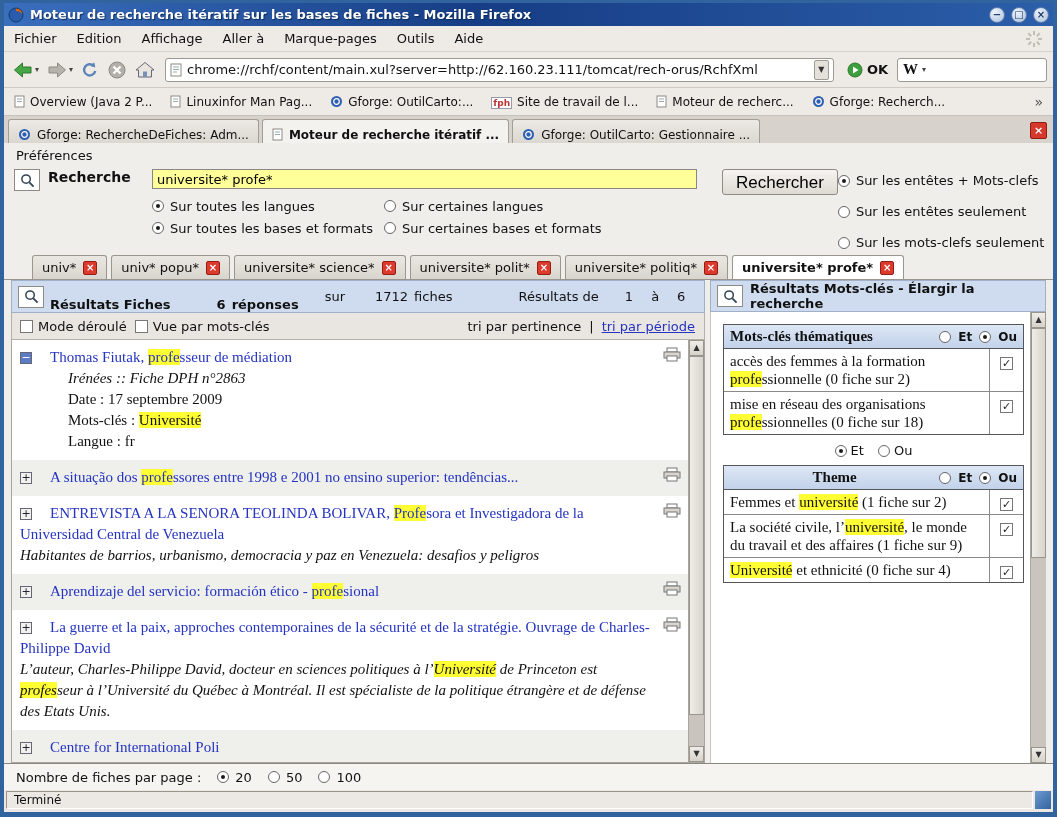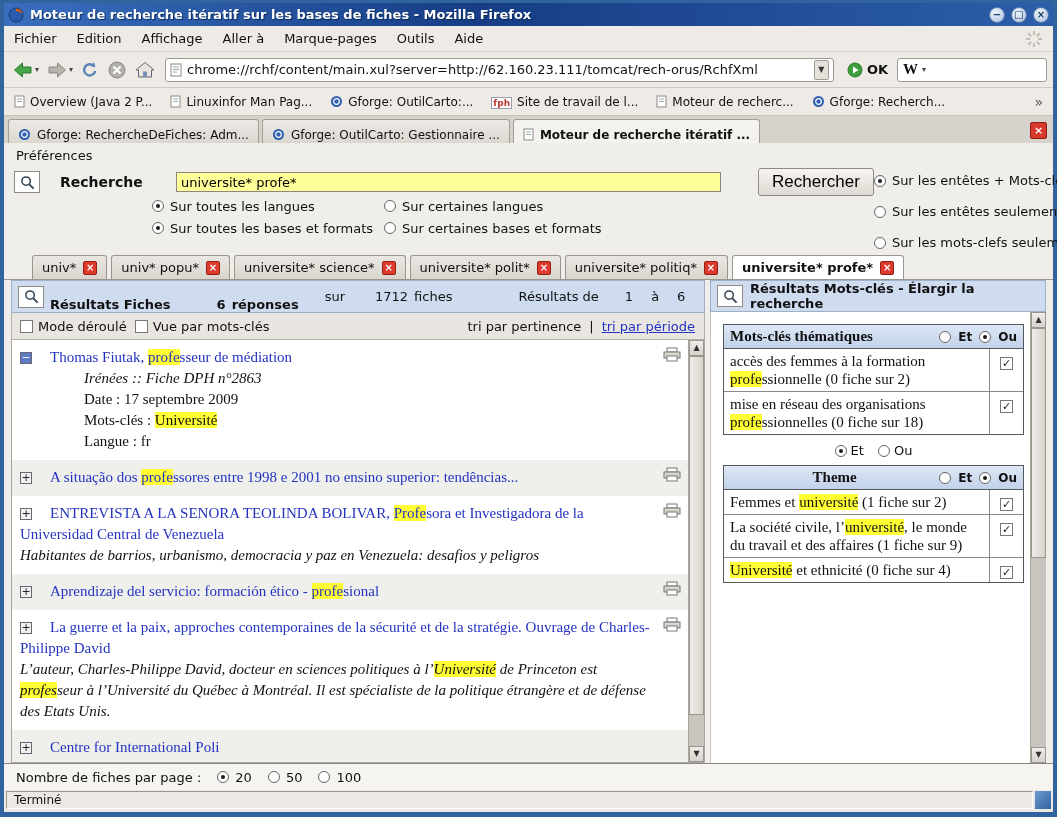--- a/index.html
+++ b/index.html
@@ -324,15 +324,6 @@
         </span>
       <span>Gforge: RechercheDeFiches: Adm...</span>
     </span>
-    <span class="btab">
-      <span>
-          <svg width="13" height="13" viewBox="0 0 13 13">
-            <circle cx="6.5" cy="6.5" r="5.5" fill="#2f5fb0"></circle>
-            <circle cx="6.5" cy="6.5" r="2.8" fill="none" stroke="#fff" stroke-width="1.2"></circle>
-          </svg>
-        </span>
-      <span>Gforge: OutilCarto: Gestionnaire ...</span>
-    </span>
     <span class="btab active">
       <span>
           <svg width="11" height="13" viewBox="0 0 11 13">
@@ -342,6 +333,15 @@
           </svg>
         </span>
       <span>Moteur de recherche itératif ...</span>
+    </span>
+    <span class="btab">
+      <span>
+          <svg width="13" height="13" viewBox="0 0 13 13">
+            <circle cx="6.5" cy="6.5" r="5.5" fill="#2f5fb0"></circle>
+            <circle cx="6.5" cy="6.5" r="2.8" fill="none" stroke="#fff" stroke-width="1.2"></circle>
+          </svg>
+        </span>
+      <span>Gforge: OutilCarto: Gestionnaire ...</span>
     </span>
     <span class="tabstrip-close">×</span>
   </div>

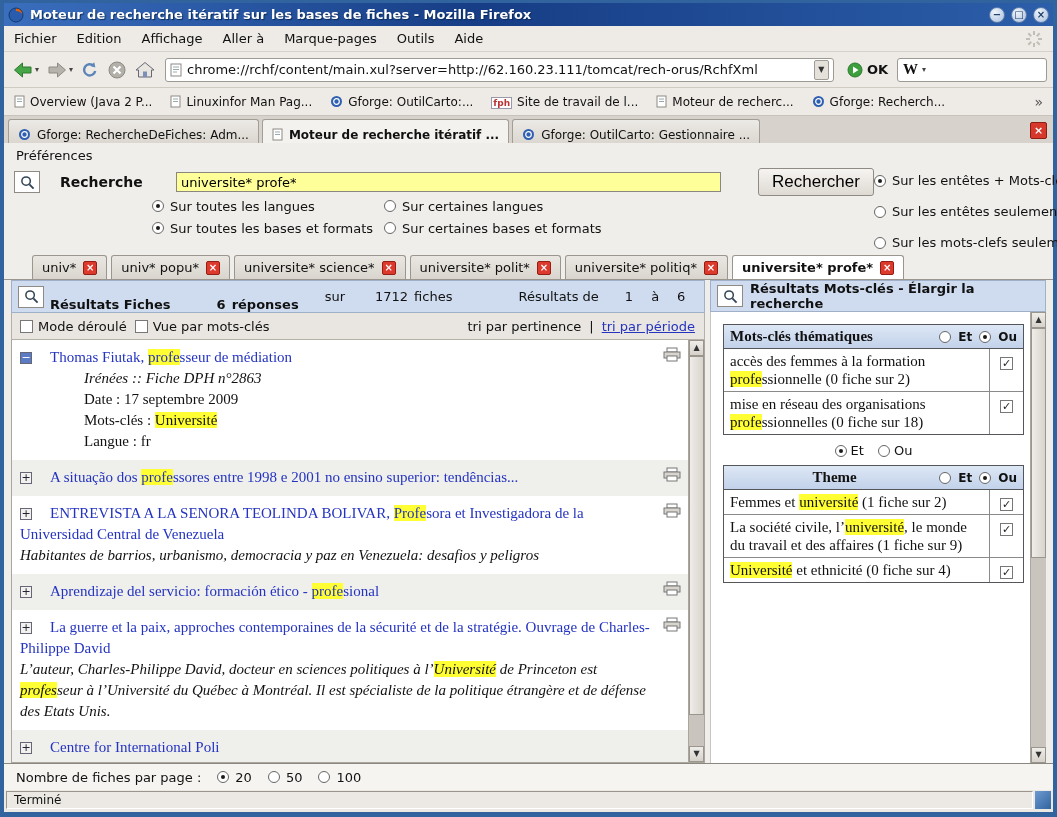--- a/index.html
+++ b/index.html
@@ -62,7 +62,7 @@
 
   .search-block { flex:0 0 76px; display:flex; padding:2px 8px 0 10px; }
   .search-left { flex:1; }
-  .search-row1 { display:flex; align-items:center; gap:12px; height:26px; }
+  .search-row1 { display:flex; gap:0; height:26px; }
   .icon-box { width:26px; height:22px; background:#fff; border:1px solid #8f8b84; display:flex; align-items:center;
               justify-content:center; flex:0 0 26px; }
   .search-label { font-weight:bold; font-size:14px; width:92px; margin-left:8px; }

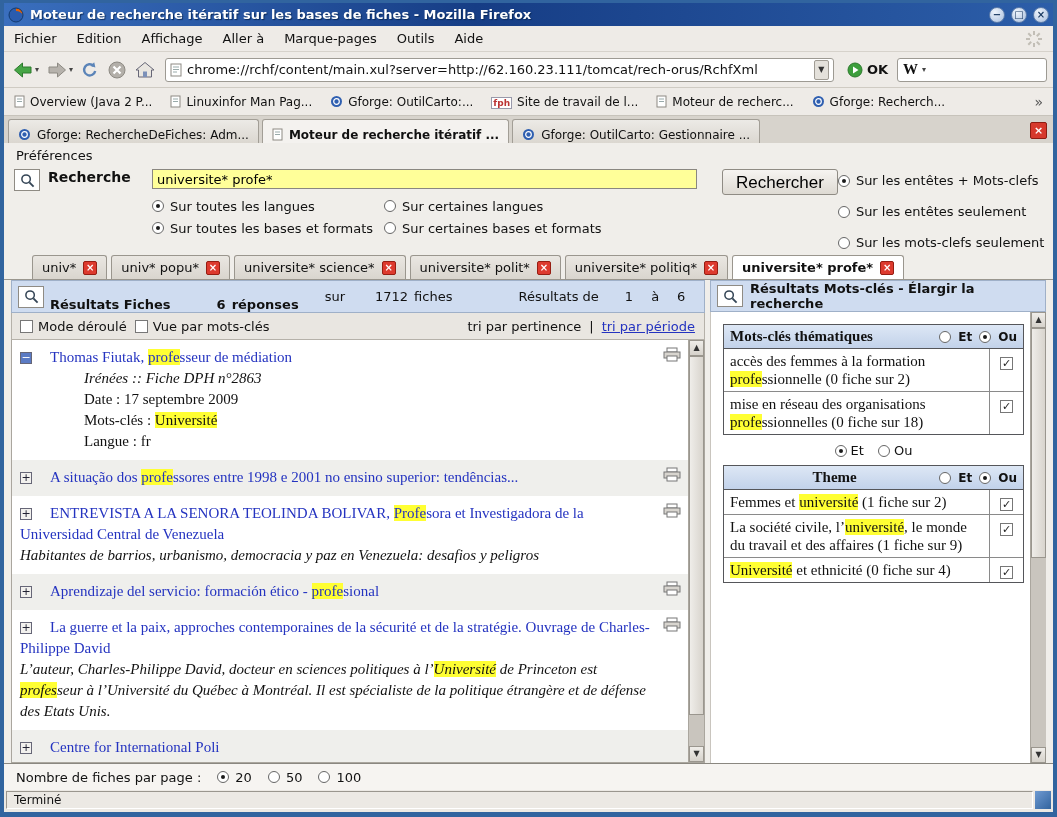--- a/index.html
+++ b/index.html
@@ -117,7 +117,7 @@
   .r-title { color:#2433c0; cursor:pointer; }
   .r-title .hl { color:#2433c0; }
   .printer { position:absolute; top:7px; right:7px; }
-  .r-meta { margin-left:64px; }
+  .r-meta { margin-left:48px; }
   .r-source { font-style:italic; }
   .r-meta b { font-weight:normal; }
   .r-sub { font-style:italic; }

